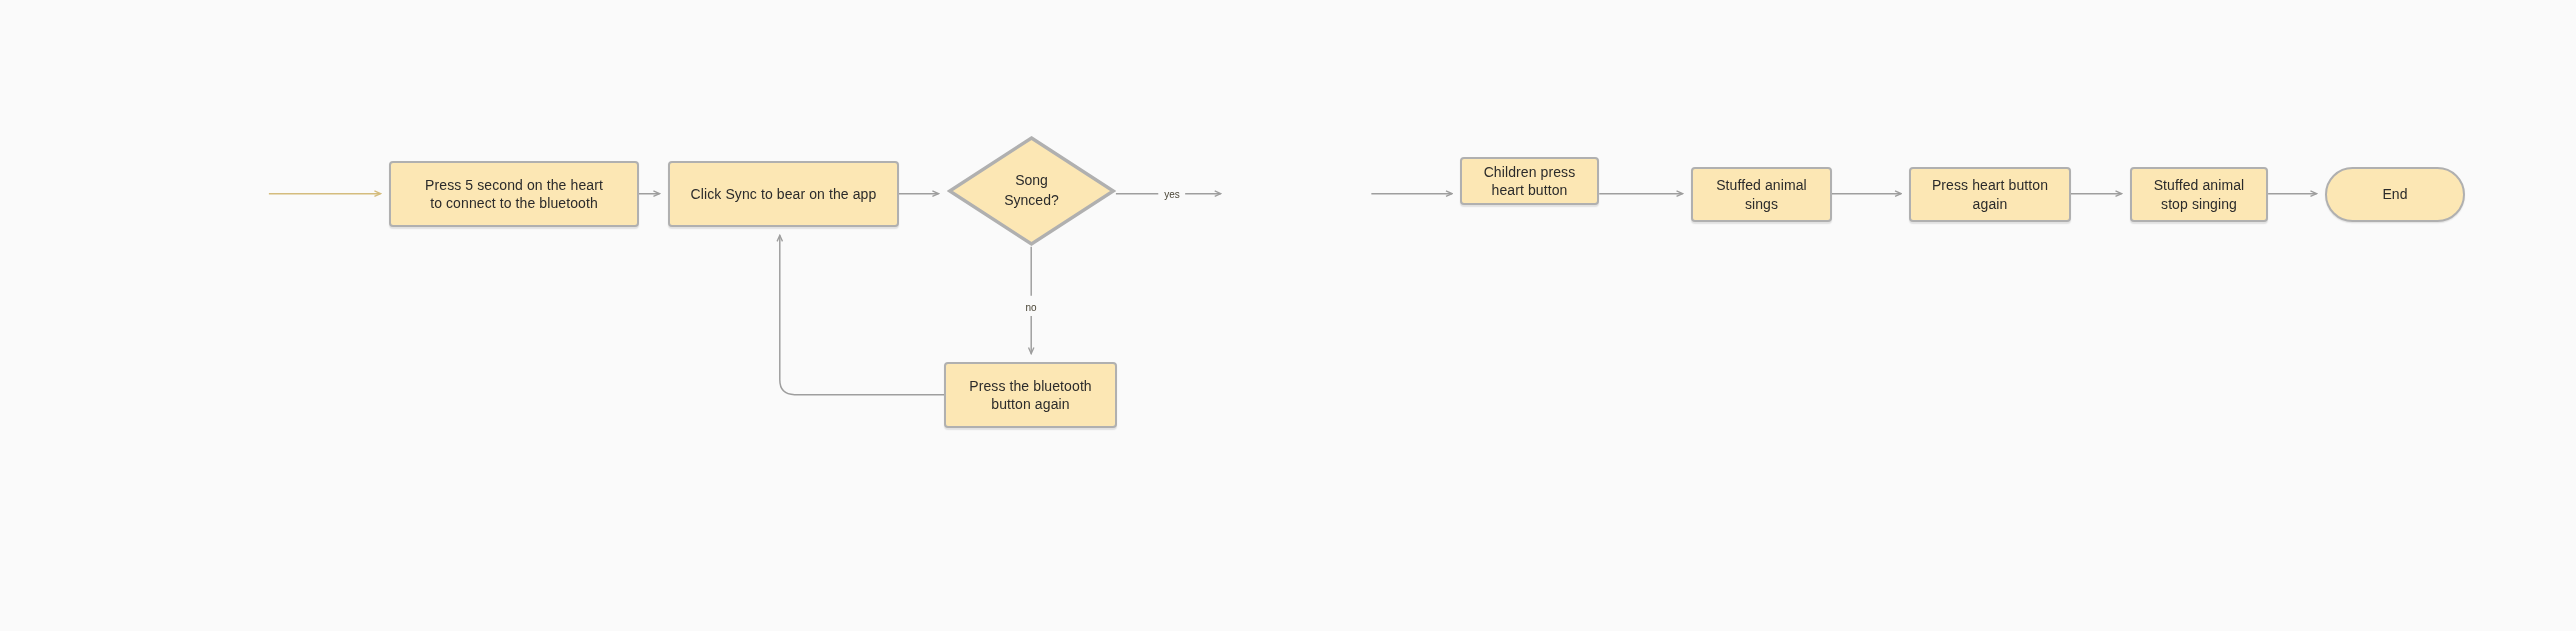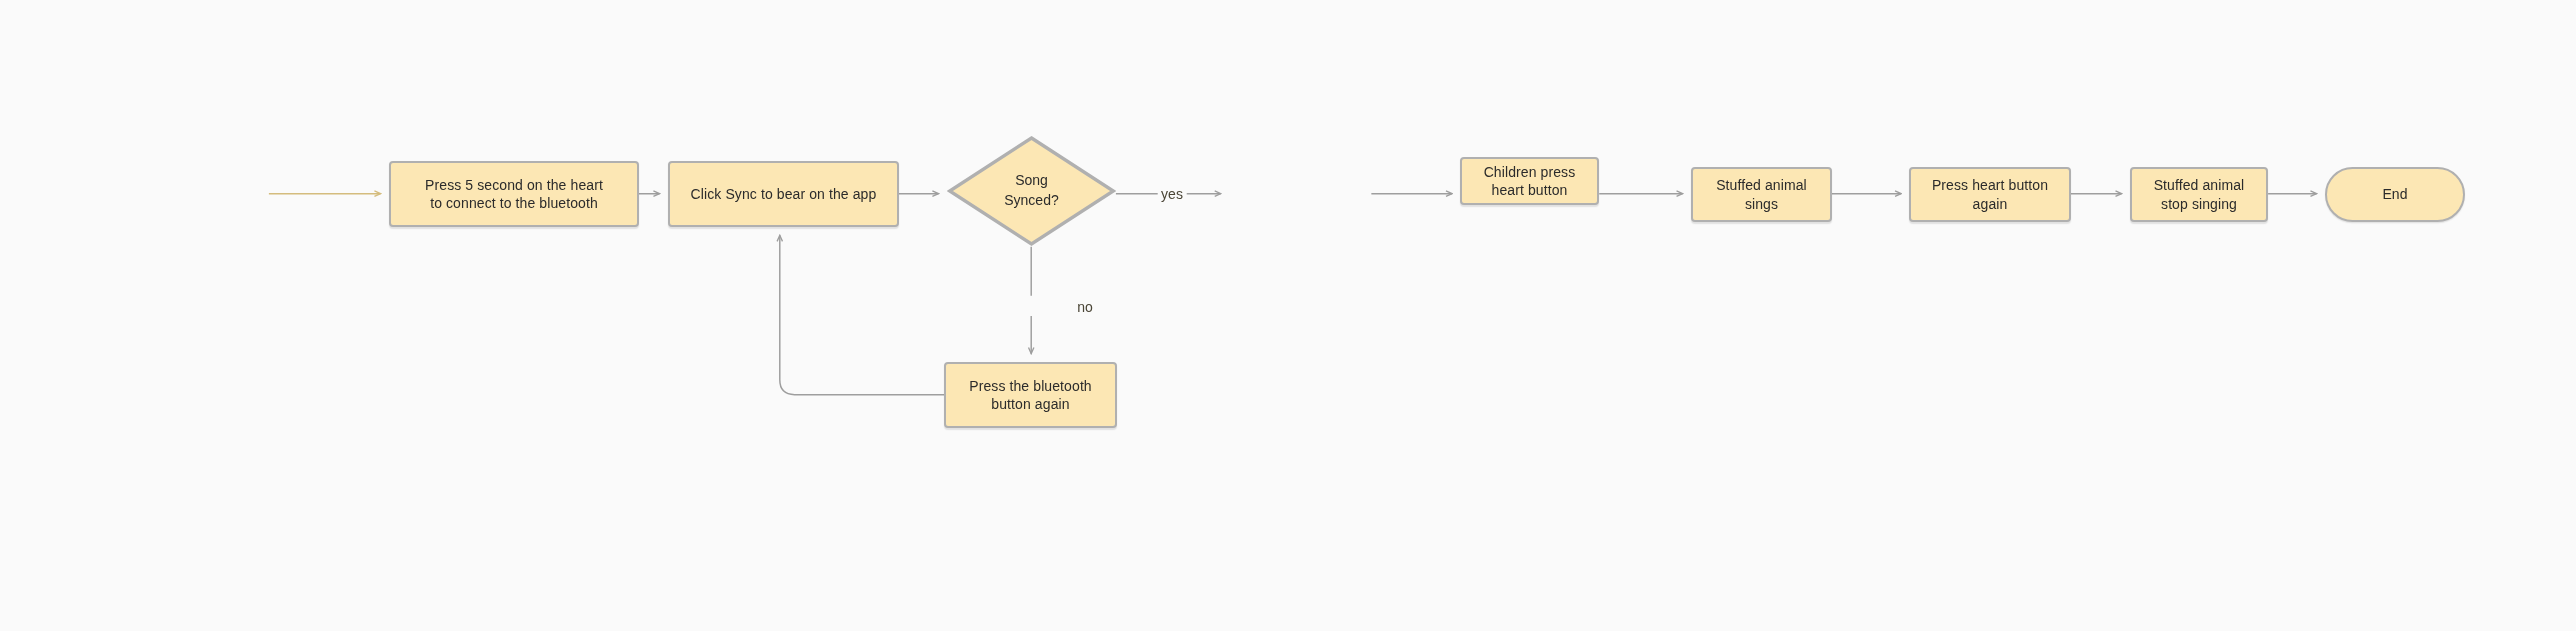--- a/index.html
+++ b/index.html
@@ -72,7 +72,7 @@
   .edge-label {
     position: absolute;
     color: #4a4536;
-    font-size: 14px;
+    font-size: 10px;
     background: #fafafa;
     padding: 0.7px 3.4px;
     transform: translate(-50%, -50%);

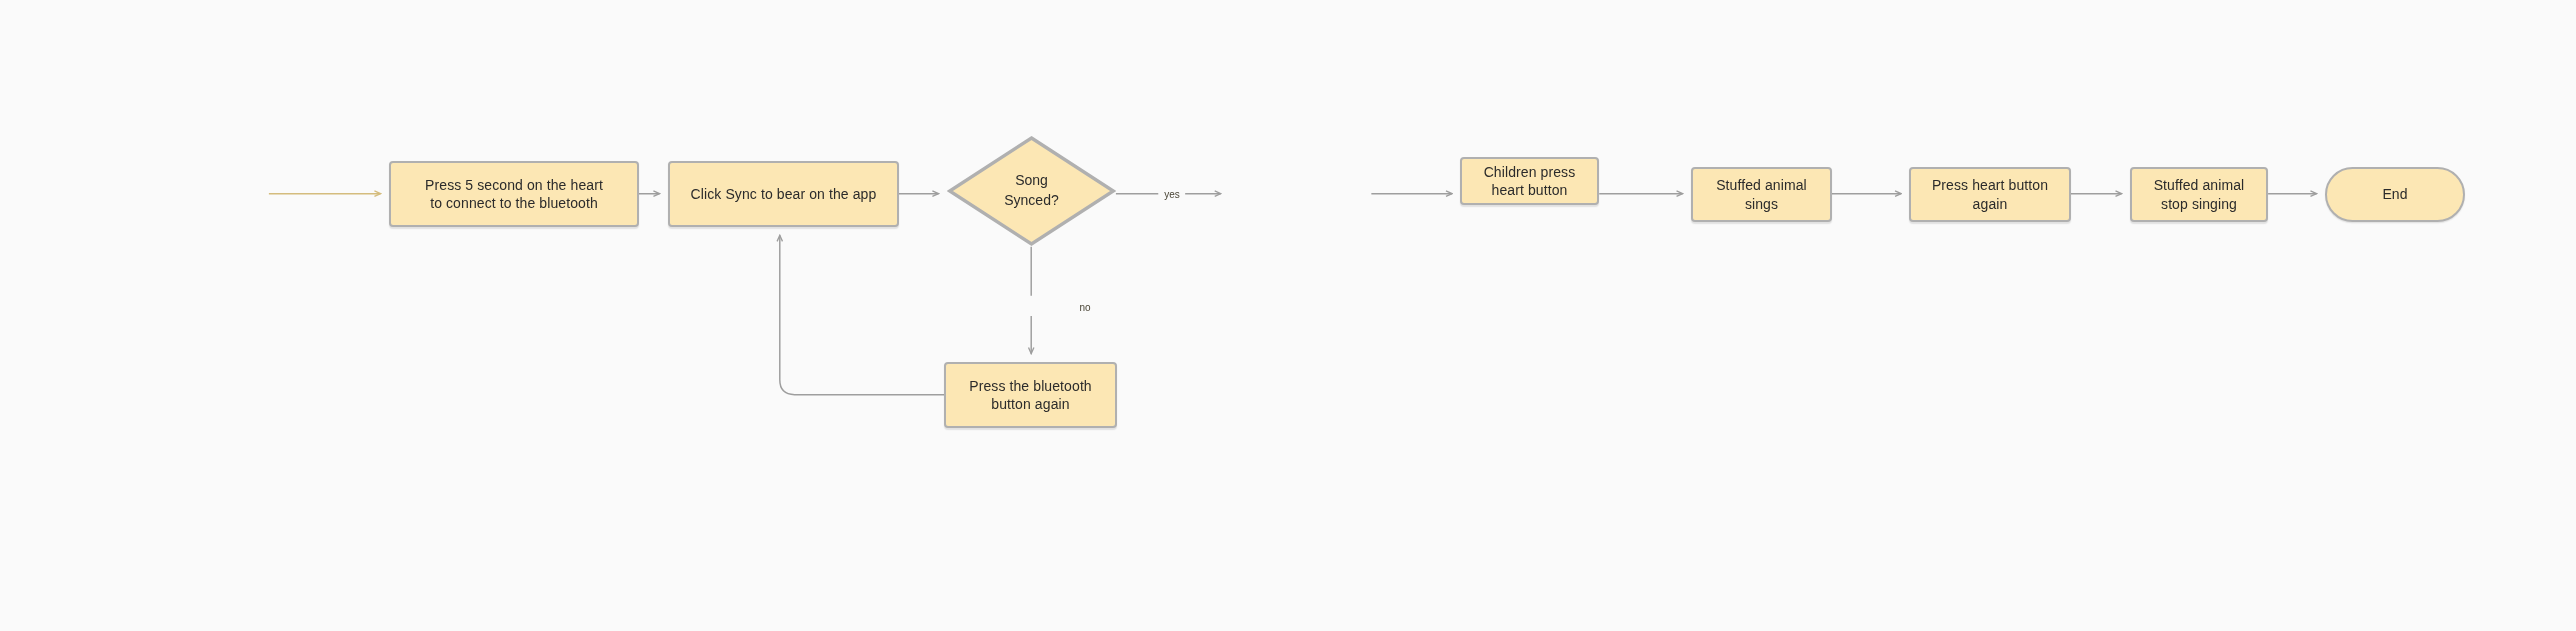--- a/index.html
+++ b/index.html
@@ -190,7 +190,7 @@
   </div>
 
   <div class="edge-label" style="left:1172px; top:194px;">yes</div>
-  <div class="edge-label" style="left:1085px; top:307px;">no</div>
+  <div class="edge-label" style="left:1031px; top:307px;">no</div>
 
 </div>
 

